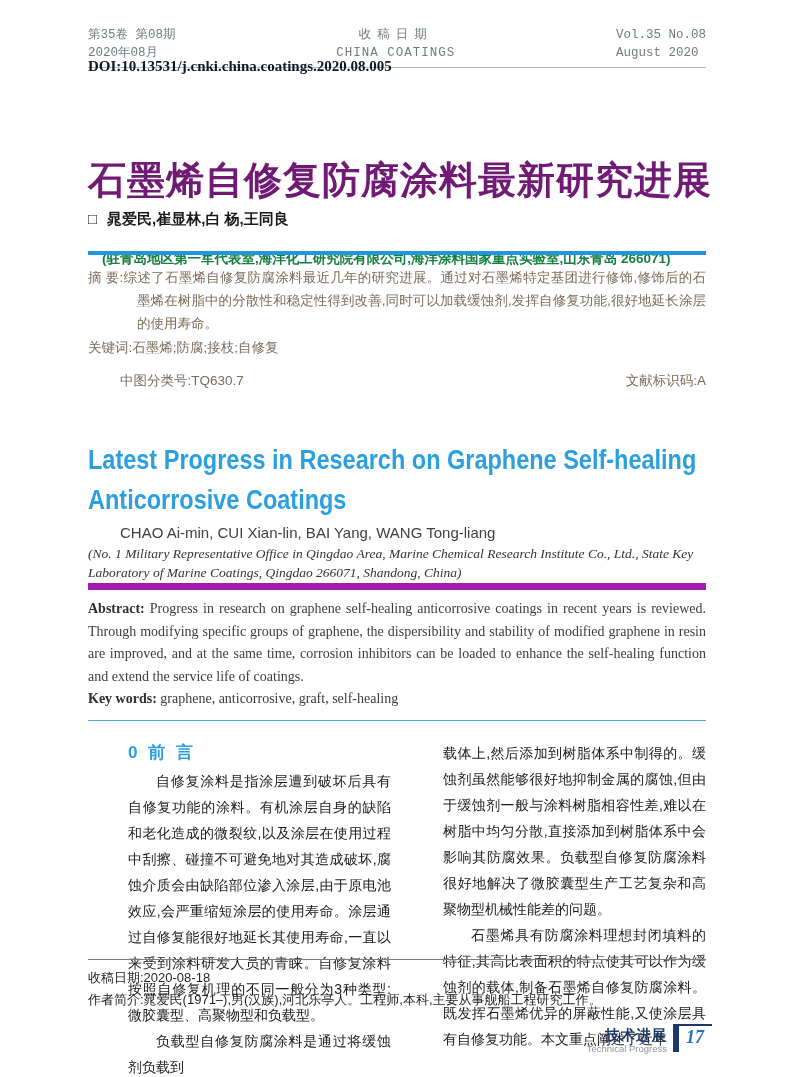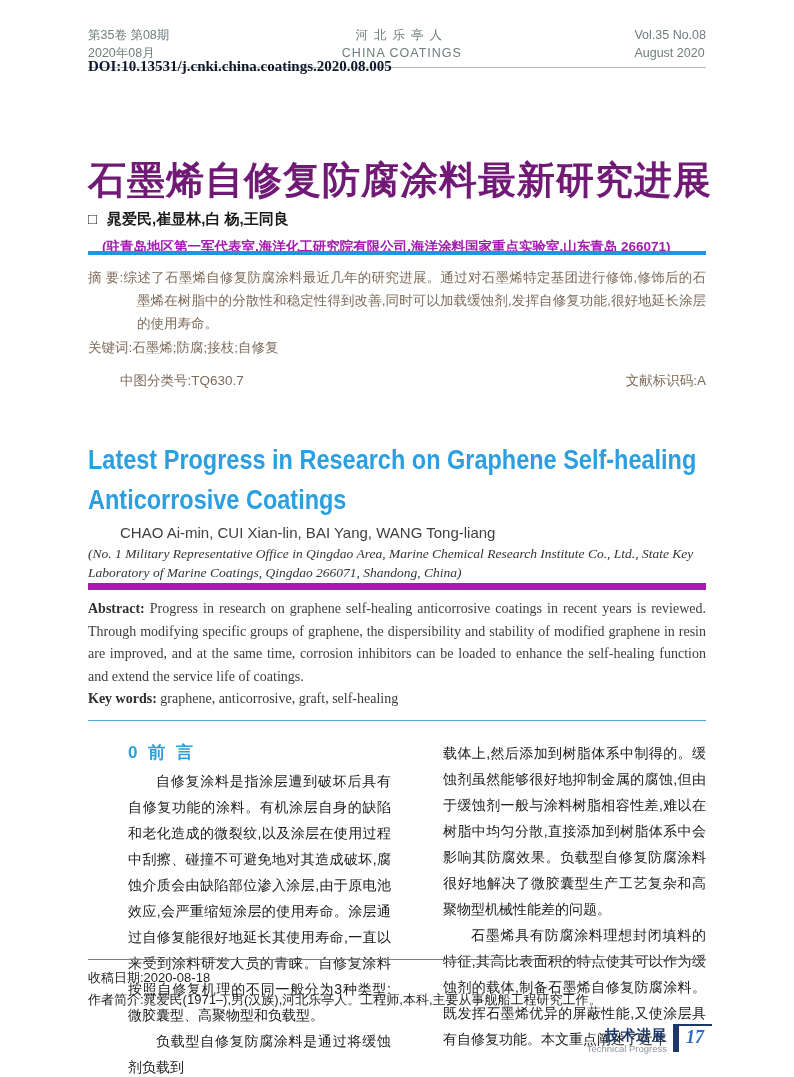--- a/index.html
+++ b/index.html
@@ -26,6 +26,7 @@
     line-height: 18px;
     padding-bottom: 5px;
     border-bottom: 1px solid #b3bcbc;
+    font-family: Liberation Mono, monospace;
   }
   .jh-left { text-align: left; }
   .jh-center { text-align: center; letter-spacing: 1px; }

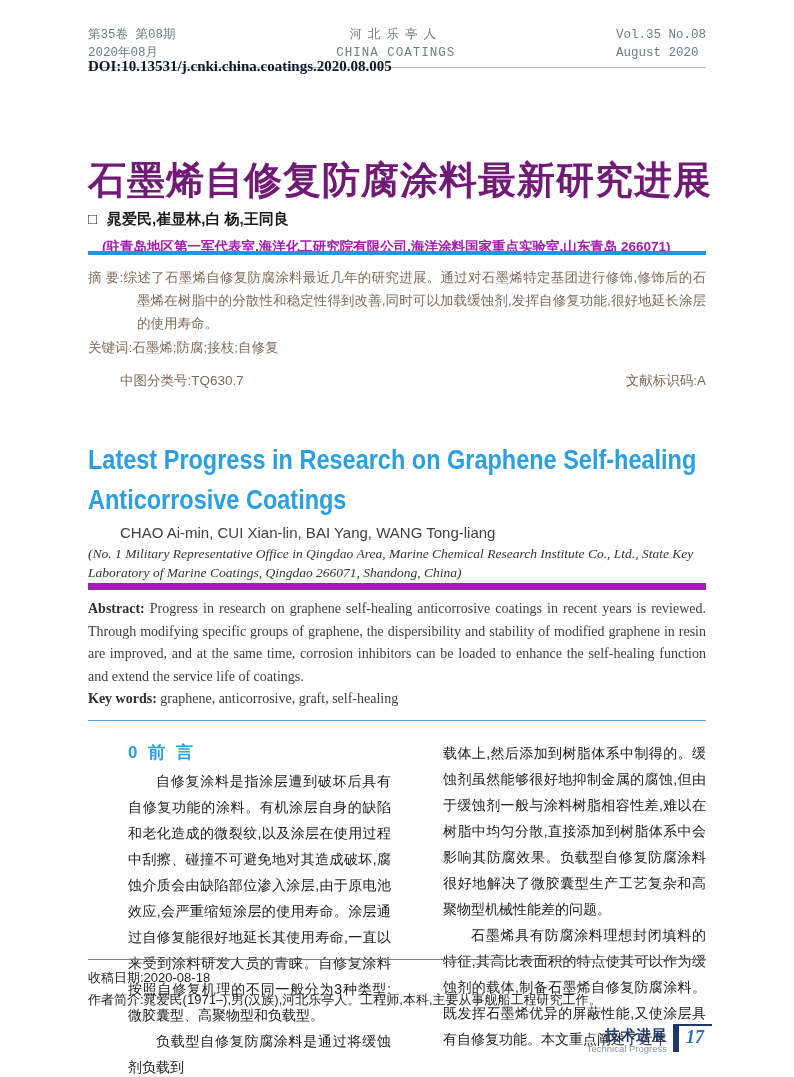--- a/index.html
+++ b/index.html
@@ -194,7 +194,7 @@
       <div>2020年08月</div>
     </div>
     <div class="jh-center">
-      <div class="cn">河北乐亭人</div>
+      <div class="cn">收稿日期</div>
       <div>CHINA COATINGS</div>
     </div>
     <div class="jh-right">

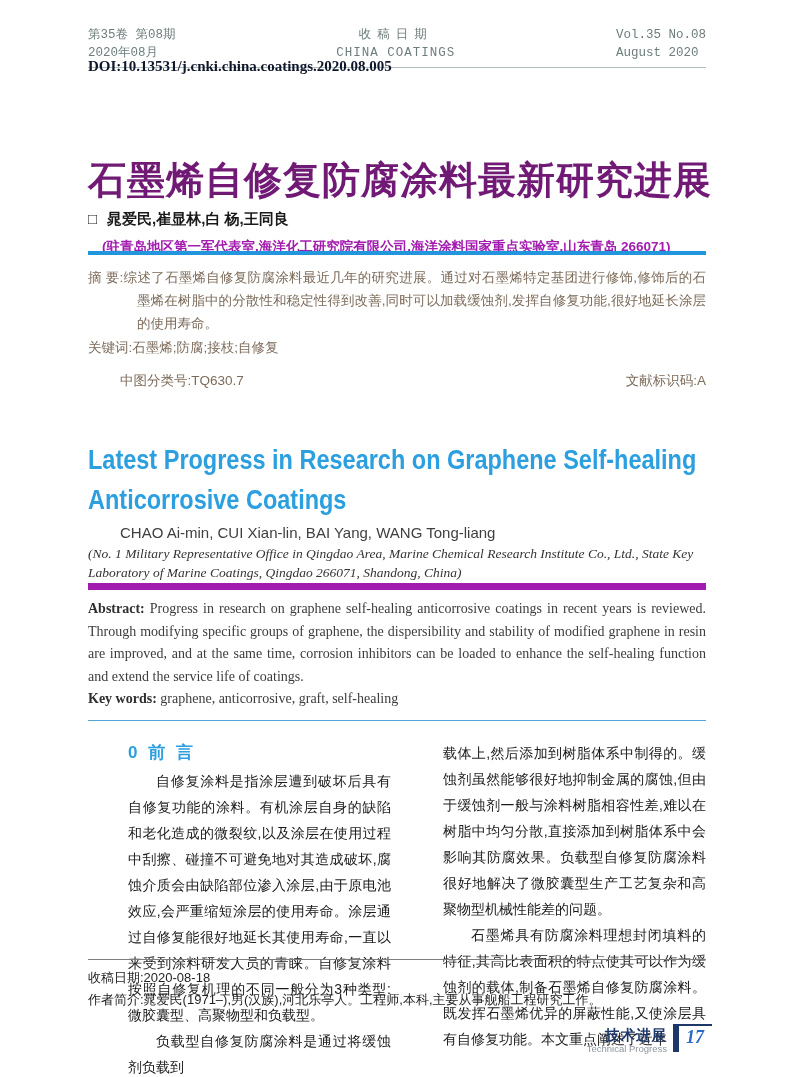--- a/index.html
+++ b/index.html
@@ -58,11 +58,11 @@
   }
   .authors-cn .marker { margin-right: 10px; font-weight: normal; }
   .affil-cn {
-    top: 238px;
+    top: 250px;
     padding-left: 14px;
     font-size: 13.5px;
     font-weight: bold;
-    color: #a21caf;
+    color: #15803d;
   }
   .rule-blue-thick {
     top: 251px;

